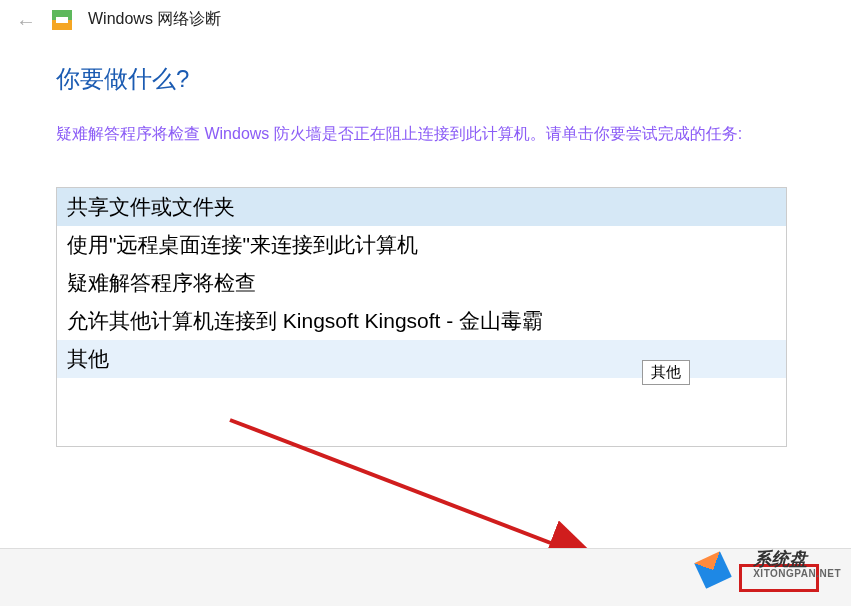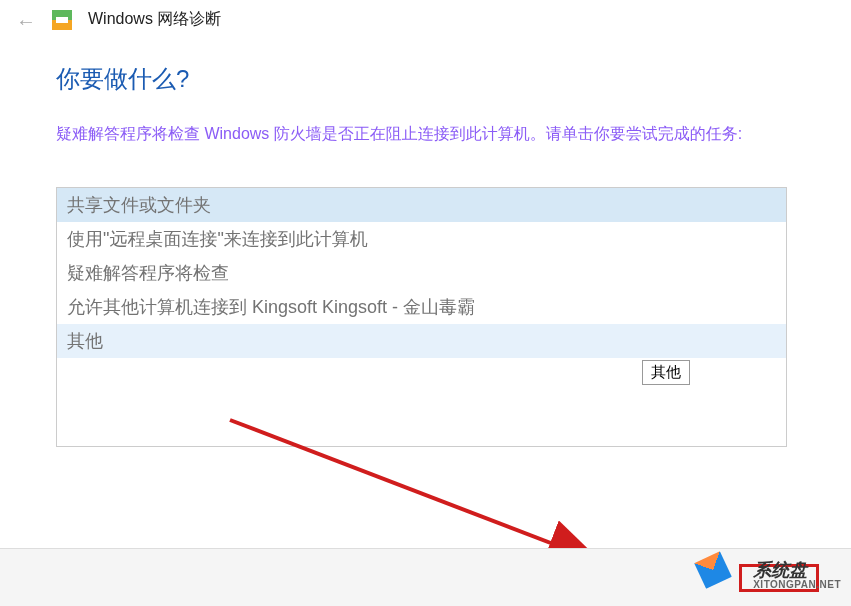--- a/index.html
+++ b/index.html
@@ -63,8 +63,8 @@
     }
     .option {
       padding: 5px 10px;
-      font-size: 18px;
-      color: #737373;
+      font-size: 21px;
+      color: #000000;
       cursor: default;
     }
     .option.selected {

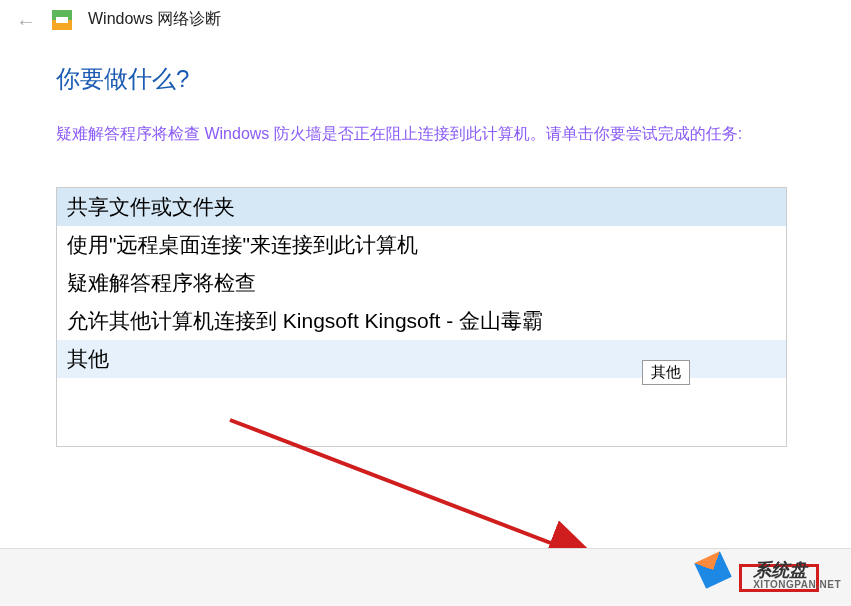--- a/index.html
+++ b/index.html
@@ -119,7 +119,7 @@
       right: 10px;
       bottom: 16px;
       display: flex;
-      align-items: flex-end;
+      align-items: flex-start;
       gap: 20px;
       pointer-events: none;
     }

